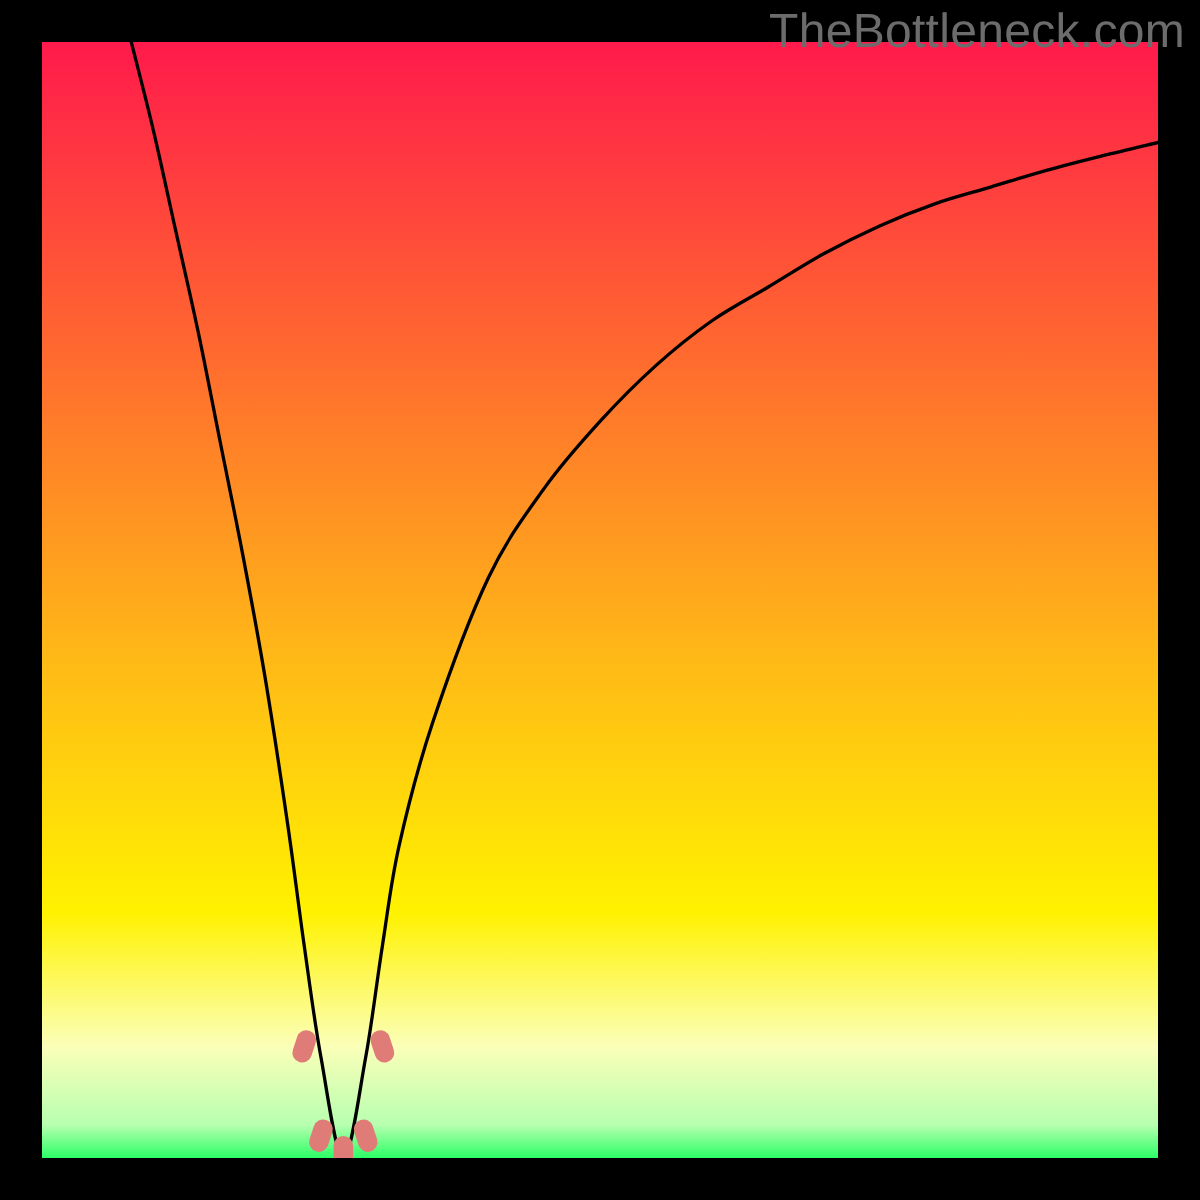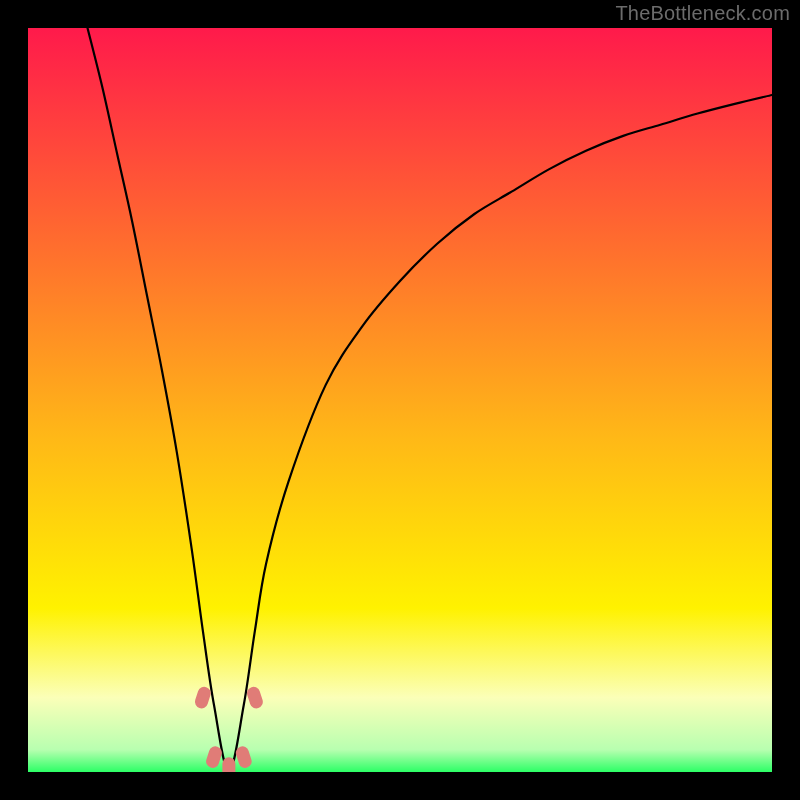--- a/index.html
+++ b/index.html
@@ -30,7 +30,7 @@
     top: 2px;
     right: 10px;
     color: #6c6c6c;
-    font-size: 20px;
+    font-size: 32px;
     font-weight: 500;
     letter-spacing: 0.2px;
     user-select: none;

